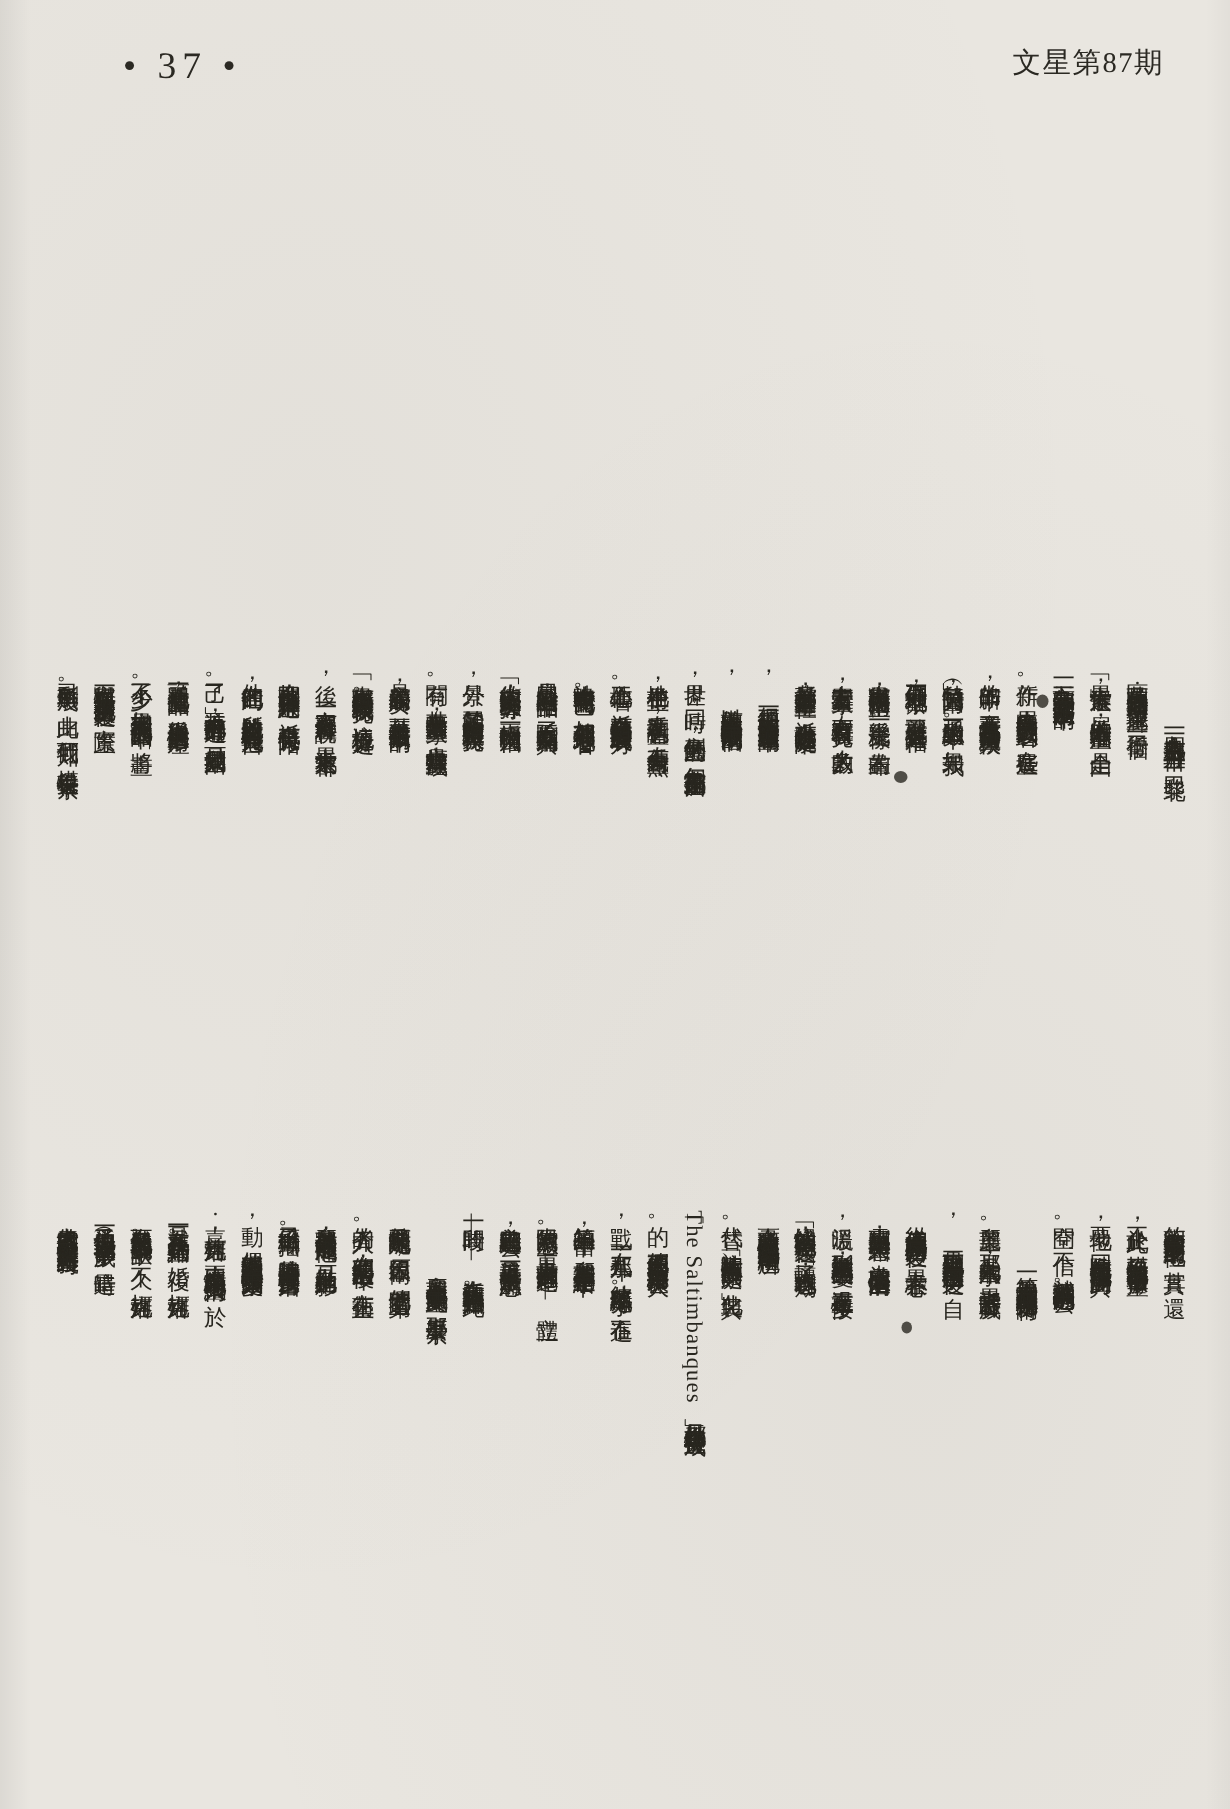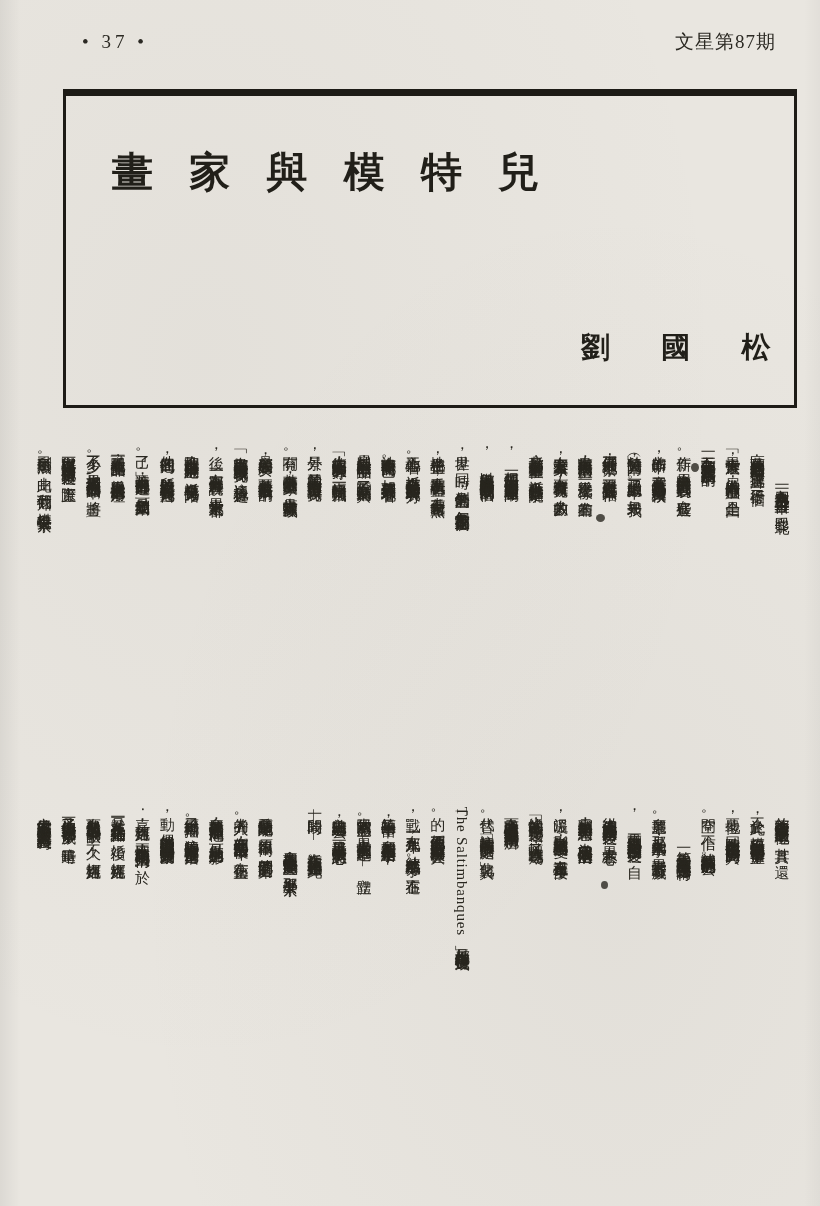--- a/index.html
+++ b/index.html
@@ -23,7 +23,7 @@
 
   .header-left {
     position: absolute; top: 31px; left: 82px;
-    font-size: 19px; letter-spacing: 4px; color: #2b2923;
+    font-size: 25px; letter-spacing: 4px; color: #2b2923;
     white-space: nowrap;
   }
   .header-right {

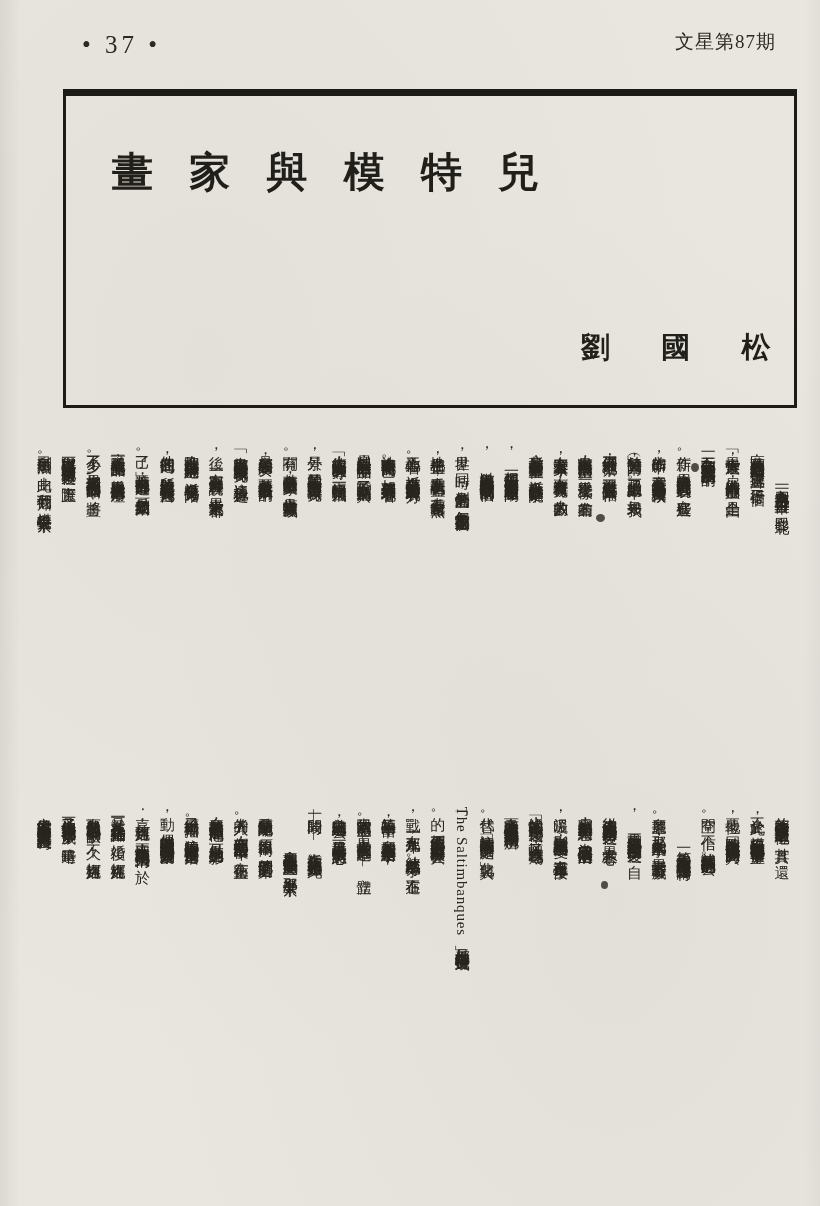--- a/index.html
+++ b/index.html
@@ -88,10 +88,6 @@
 
   <div class="header-right">文星第87期</div>
 
-  <div class="title-box">
-    <div class="article-title">畫 家 與 模 特 兒</div>
-    <div class="article-author">劉 國 松</div>
-  </div>
 
   <div class="band band-top">
       <p class="col indent">一九六四年一月十五日至二月十五日，巴黎北</p>

